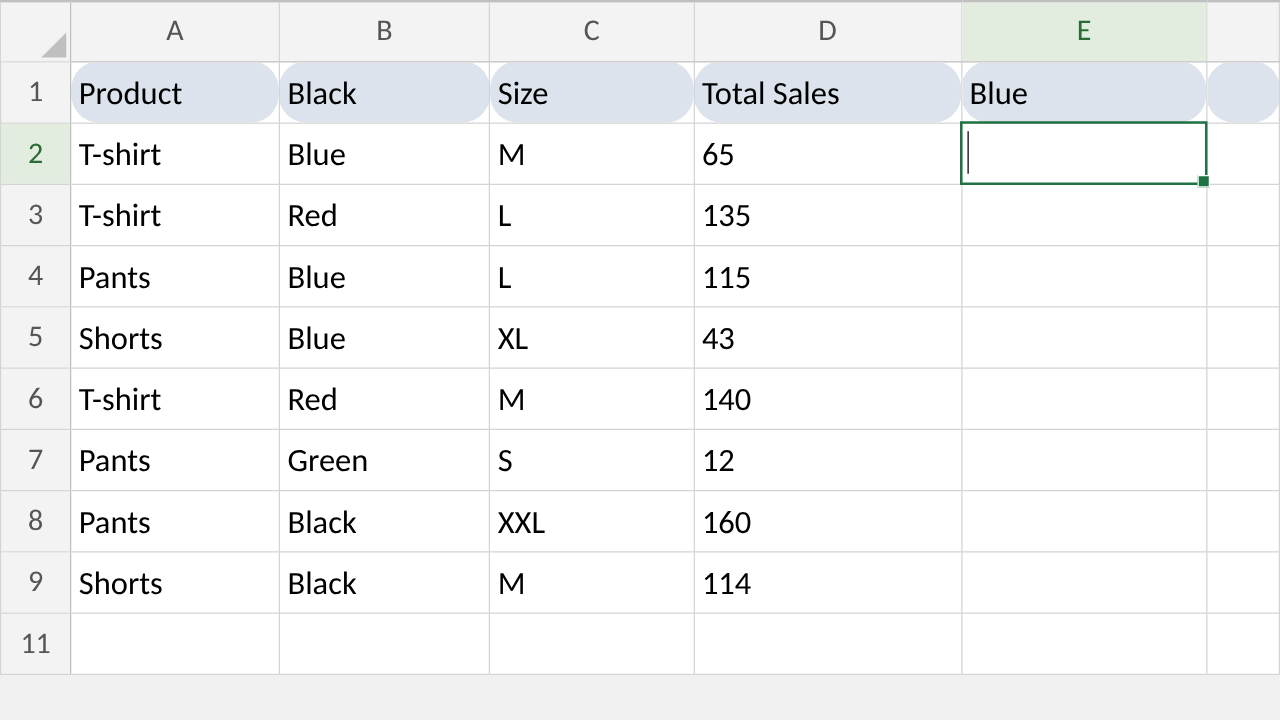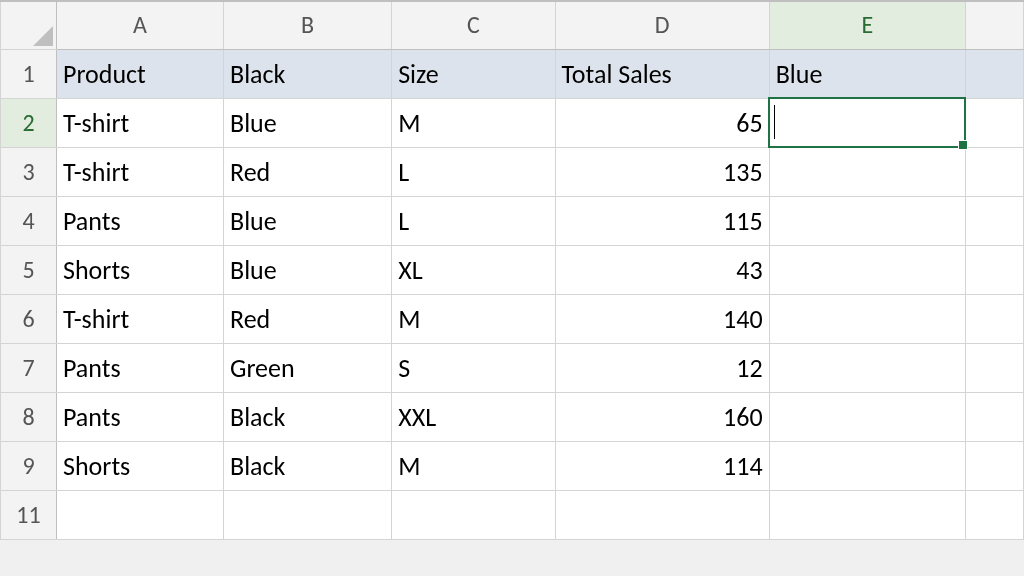--- a/index.html
+++ b/index.html
@@ -82,6 +82,7 @@
   
   .r1 td.datacell {
     background: #dde3ec;
+    border-radius: 22px;
   }
   
   .num { text-align: right; }

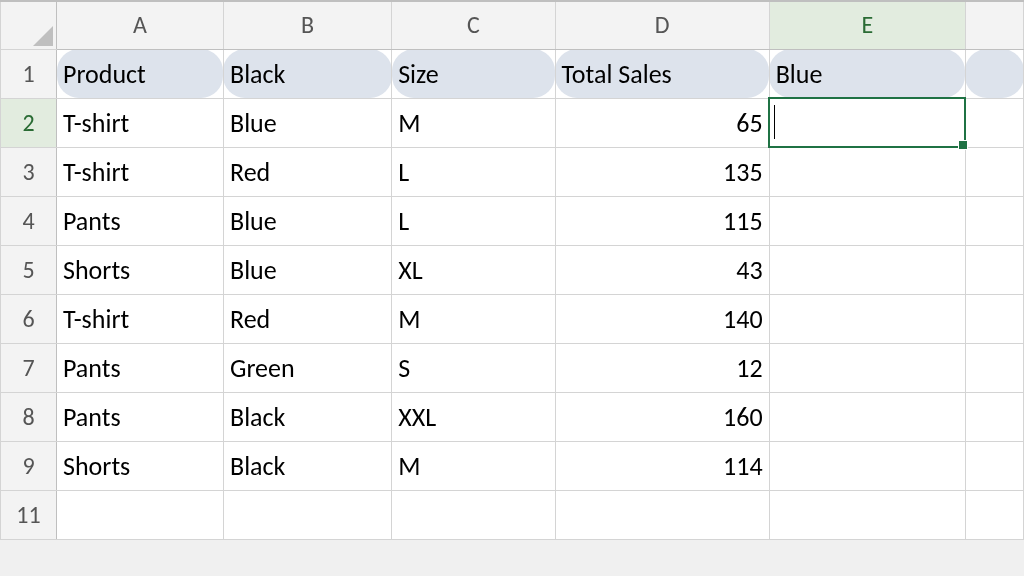--- a/index.html
+++ b/index.html
@@ -85,7 +85,7 @@
     border-radius: 22px;
   }
   
-  .num { text-align: right; }
+  .num { text-align: left; }
   
   col.c-rh { width: 56px; }
   col.c-a  { width: 170px; }

